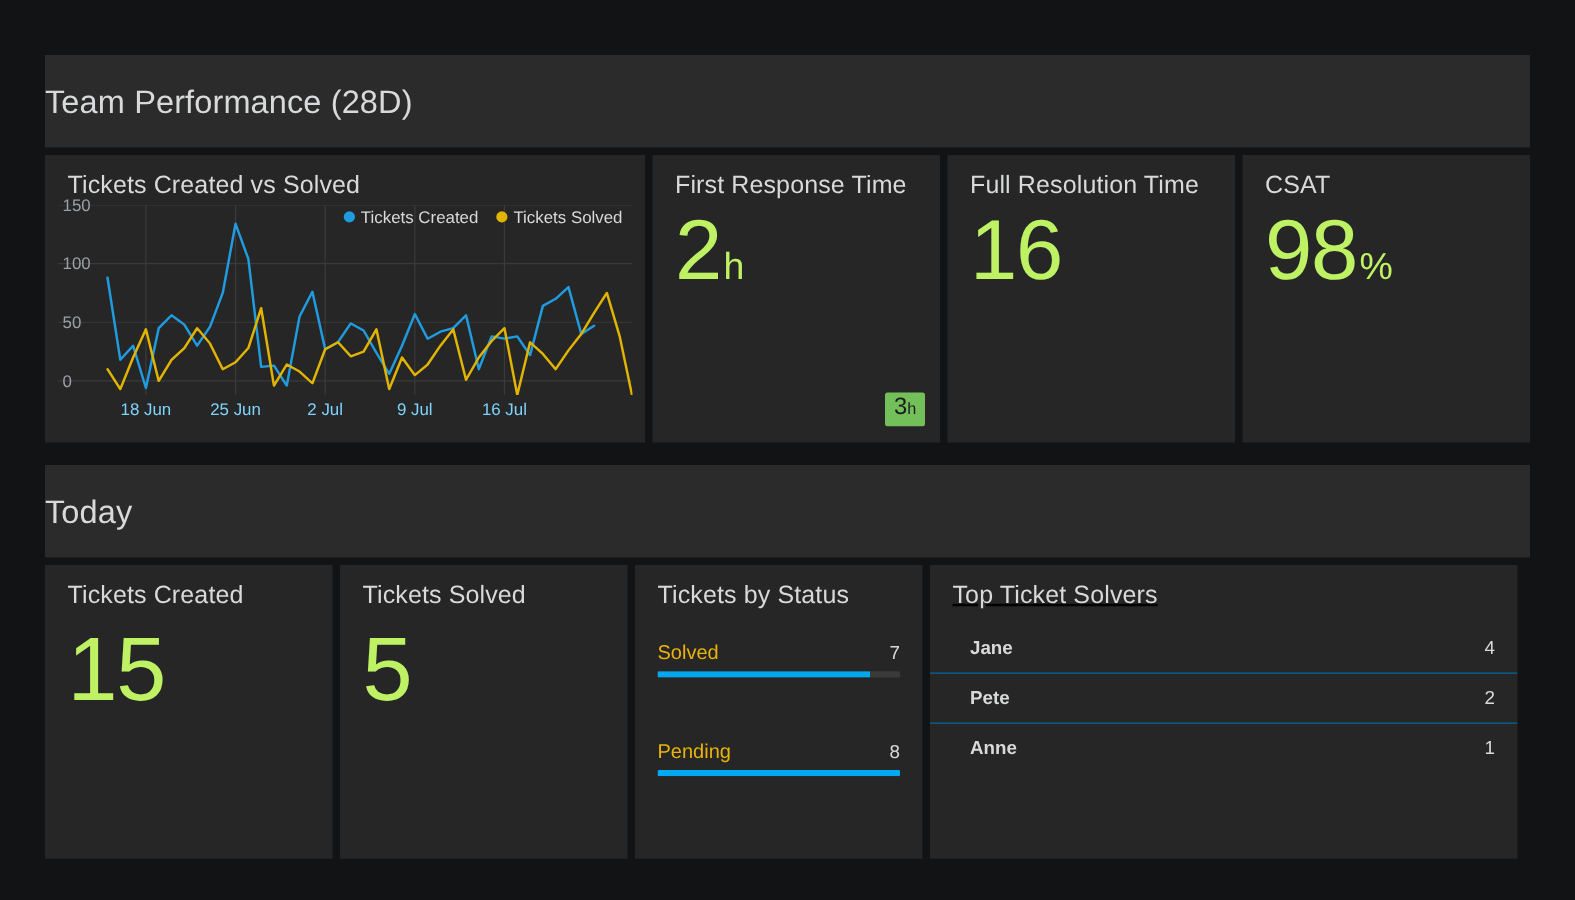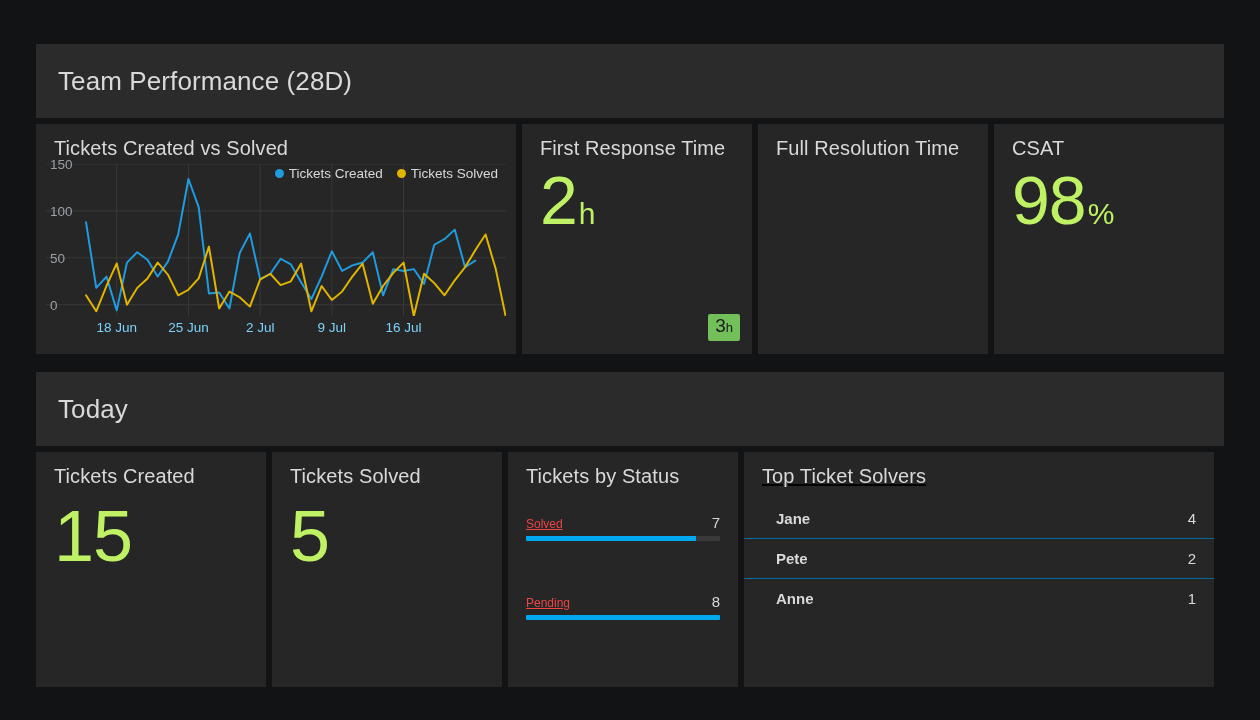--- a/index.html
+++ b/index.html
@@ -21,7 +21,6 @@
     height: 74px;
     display: flex;
     align-items: center;
-    padding-left: 22px;
   }
   .row-header .title {
     font-size: 26px;

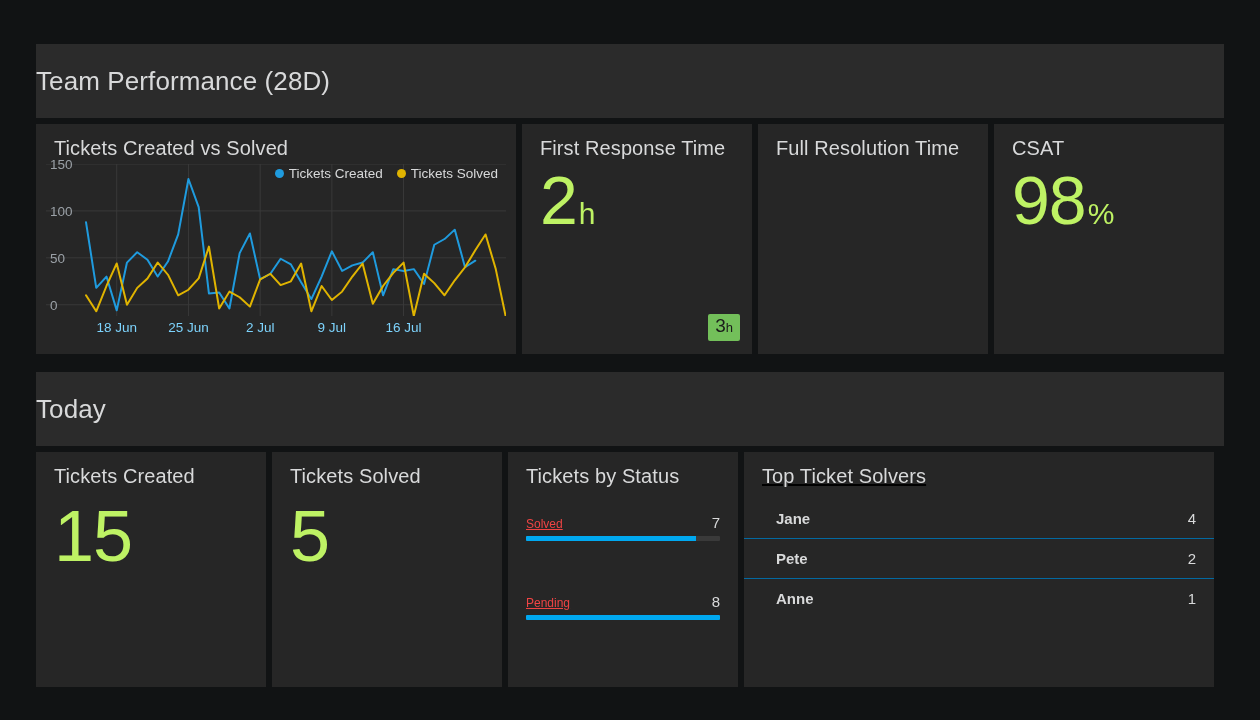--- a/index.html
+++ b/index.html
@@ -193,6 +193,9 @@
 
     <div class="panel" style="width:230px;height:230px;">
       <div class="panel-title">Full Resolution Time</div>
+      <div class="stat-value">
+        <span class="num">16</span><span class="unit"></span>
+      </div>
     </div>
 
     <div class="panel" style="width:230px;height:230px;">

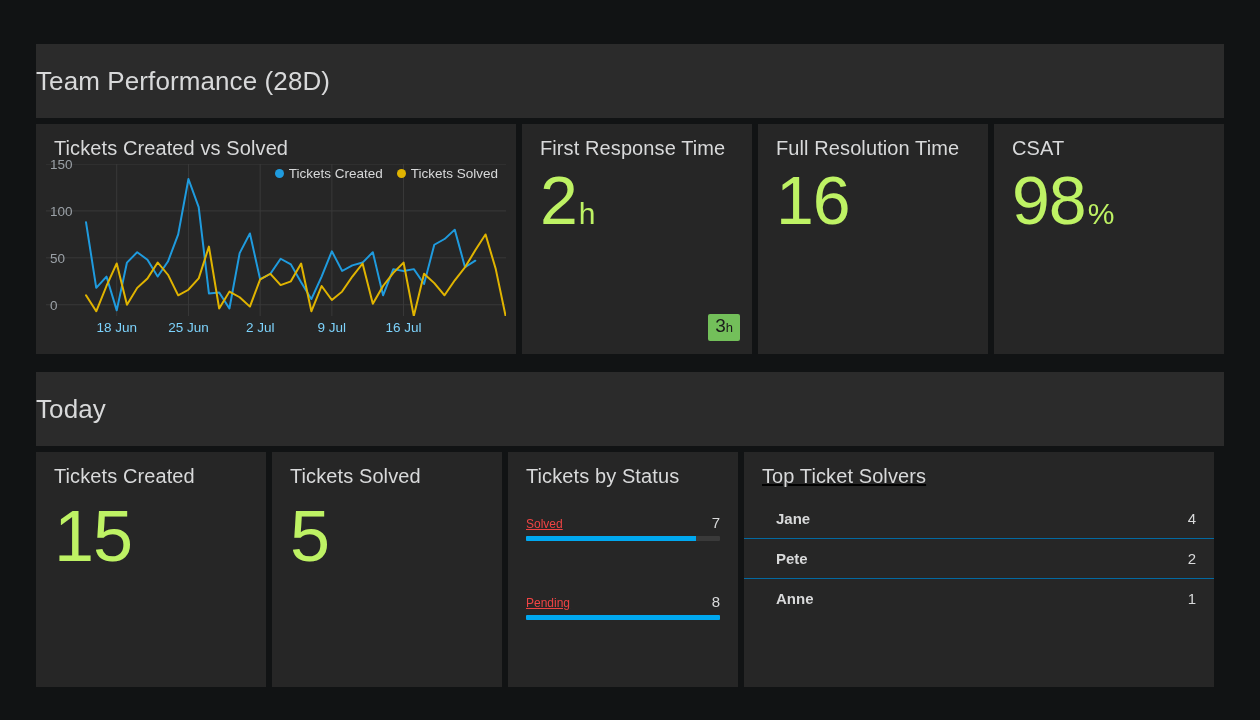--- a/index.html
+++ b/index.html
@@ -103,7 +103,7 @@
   
   .bg-item { position: absolute; left: 18px; right: 18px; }
   .bg-head { display: flex; justify-content: space-between; align-items: baseline; }
-  .bg-label { font-size: 12px; color: #ef4444; text-decoration: underline; }
+  .bg-label { font-size: 16px; color: #eab308; }
   .bg-val { font-size: 15px; color: #d8d9da; }
   .bg-track {
     margin-top: 5px;

